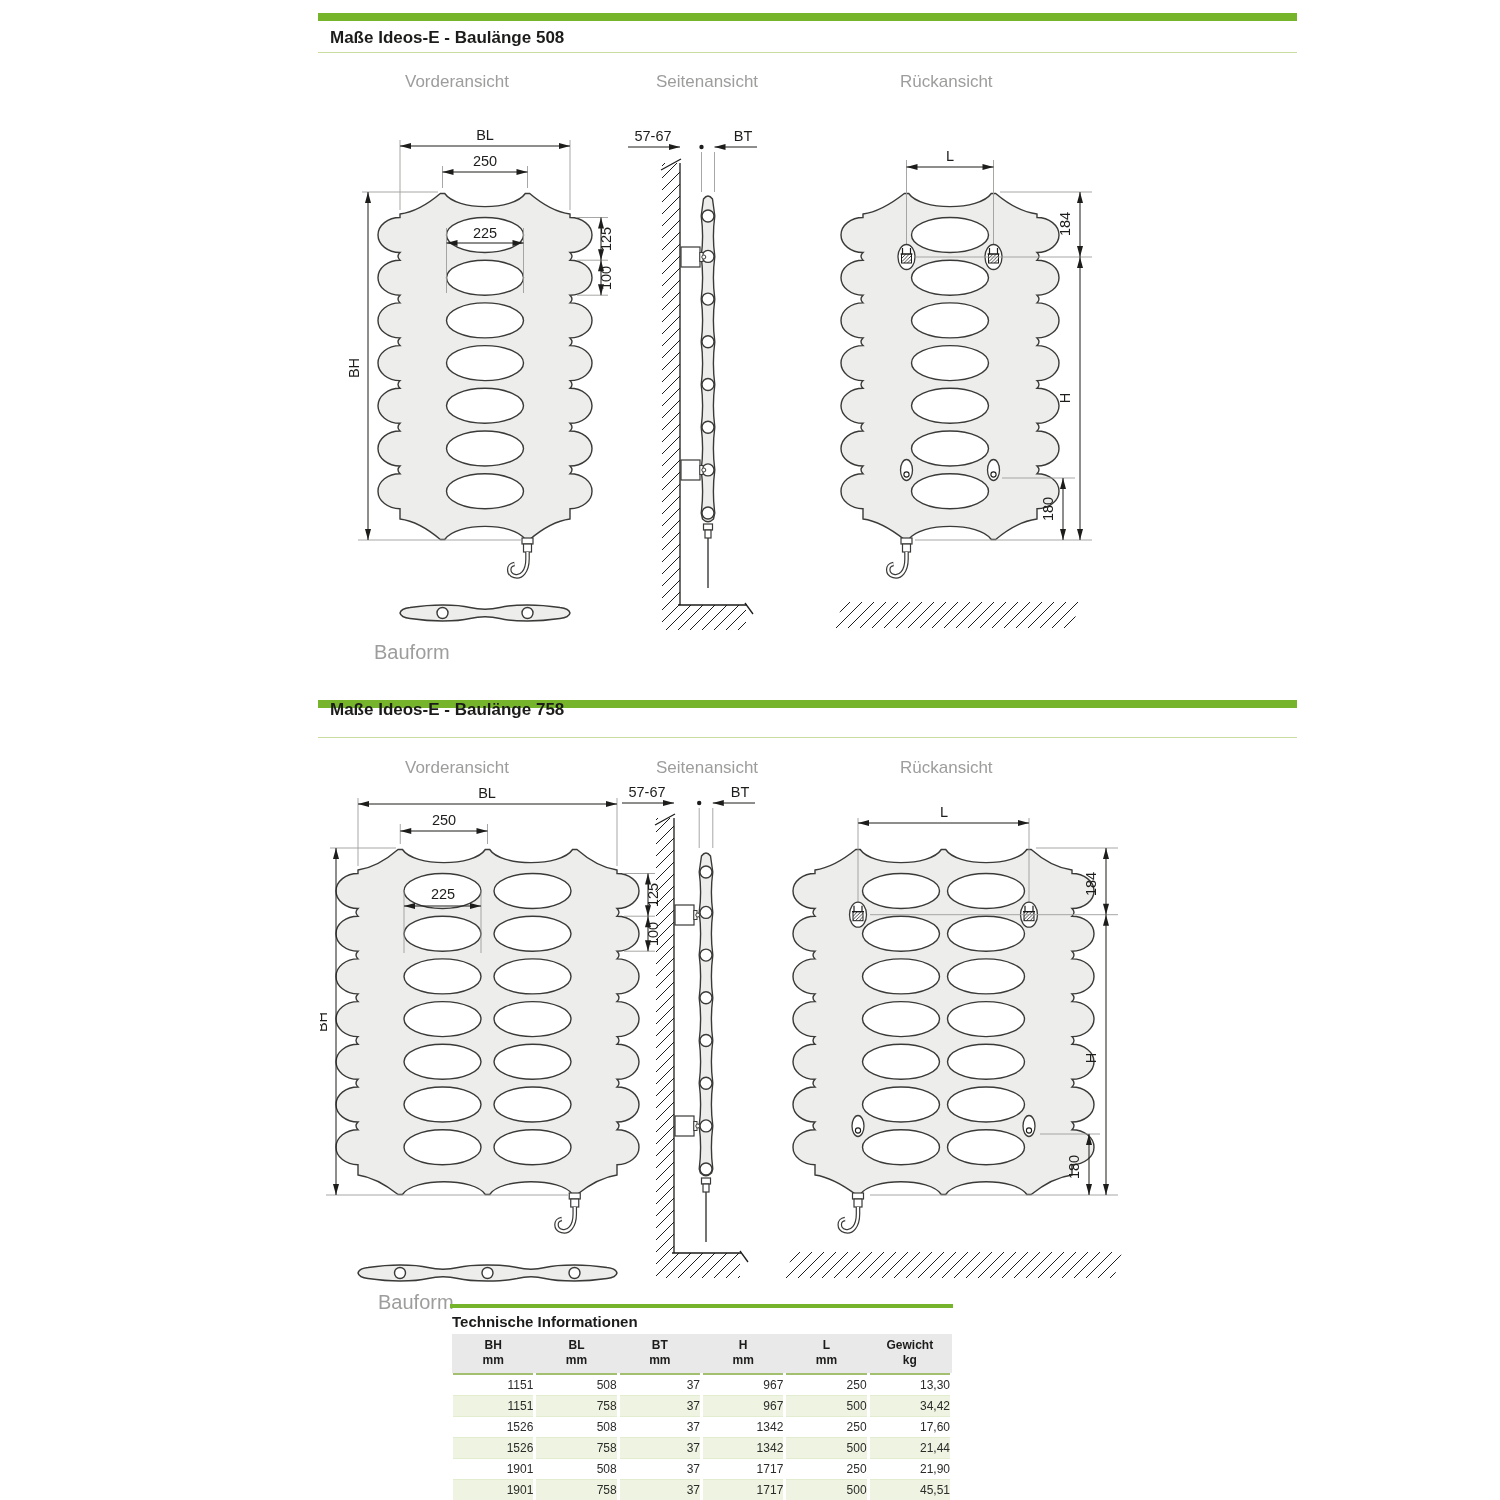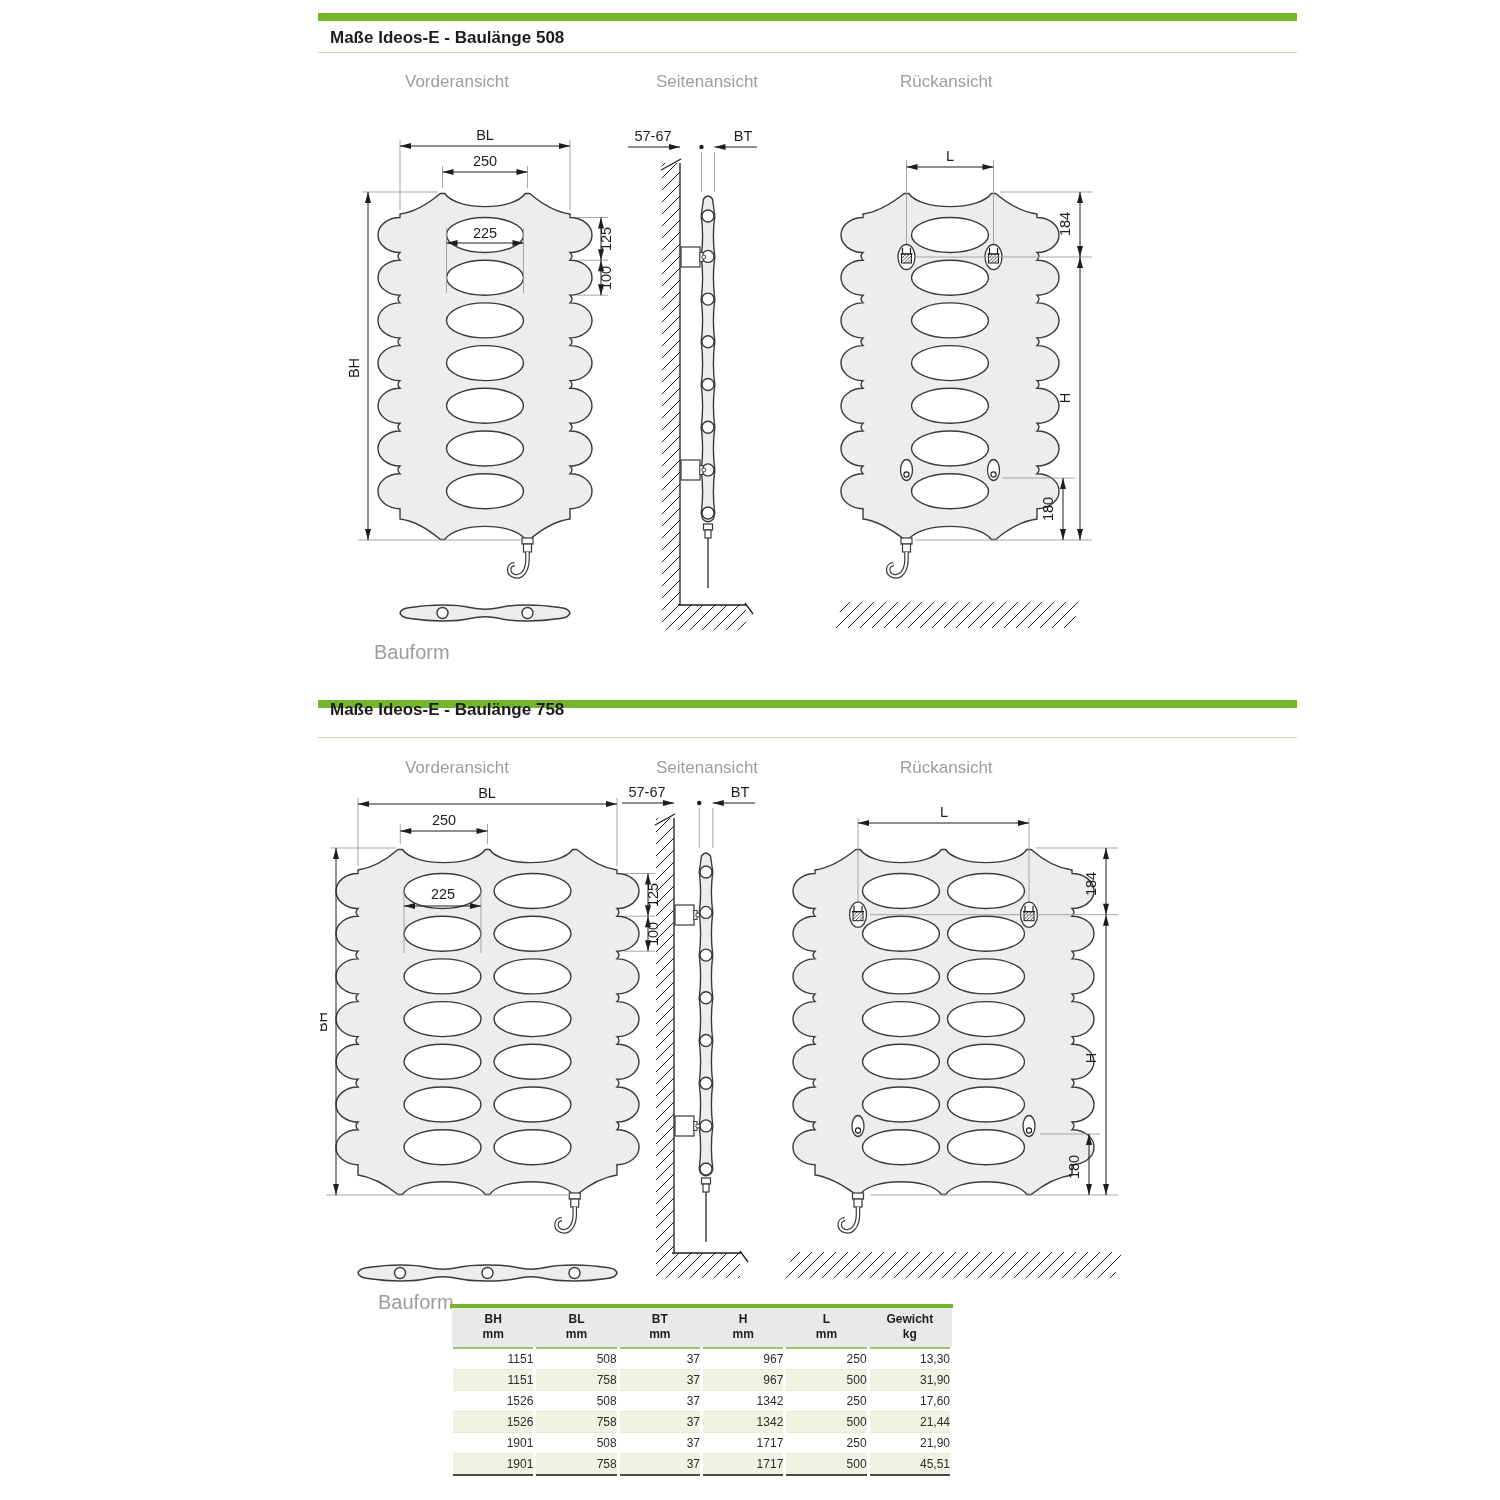--- a/index.html
+++ b/index.html
@@ -399,6 +399,7 @@
 
   <div class="tblwrap">
     <div class="tbl-greenbar"></div>
+    <div class="tbl-title">Technische Informationen</div>
     <table class="tech">
       <thead>
         <tr>

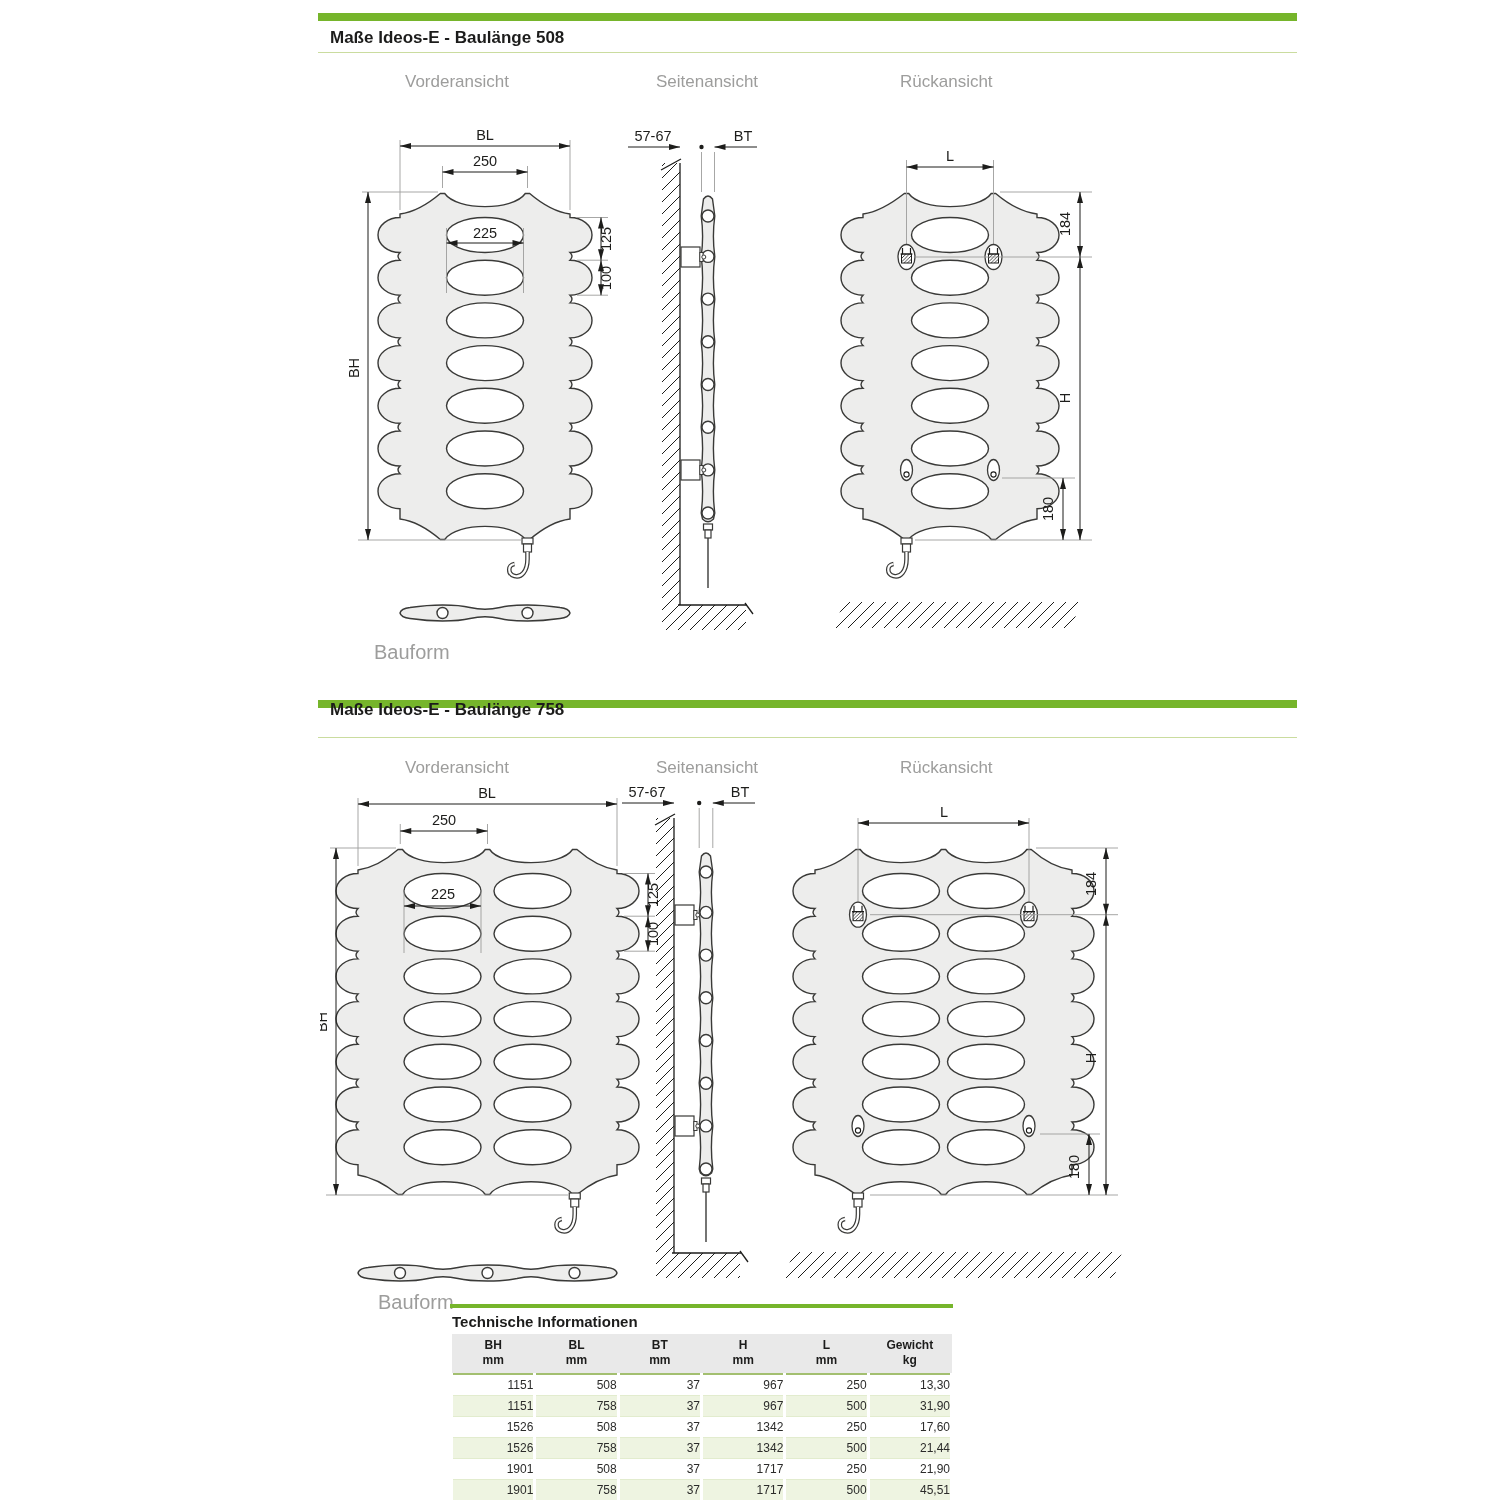--- a/index.html
+++ b/index.html
@@ -426,7 +426,7 @@
             <td>37</td>
             <td>967</td>
             <td>500</td>
-            <td>31,90</td>
+            <td>34,42</td>
         </tr>
         <tr>
           <td>1526</td>

